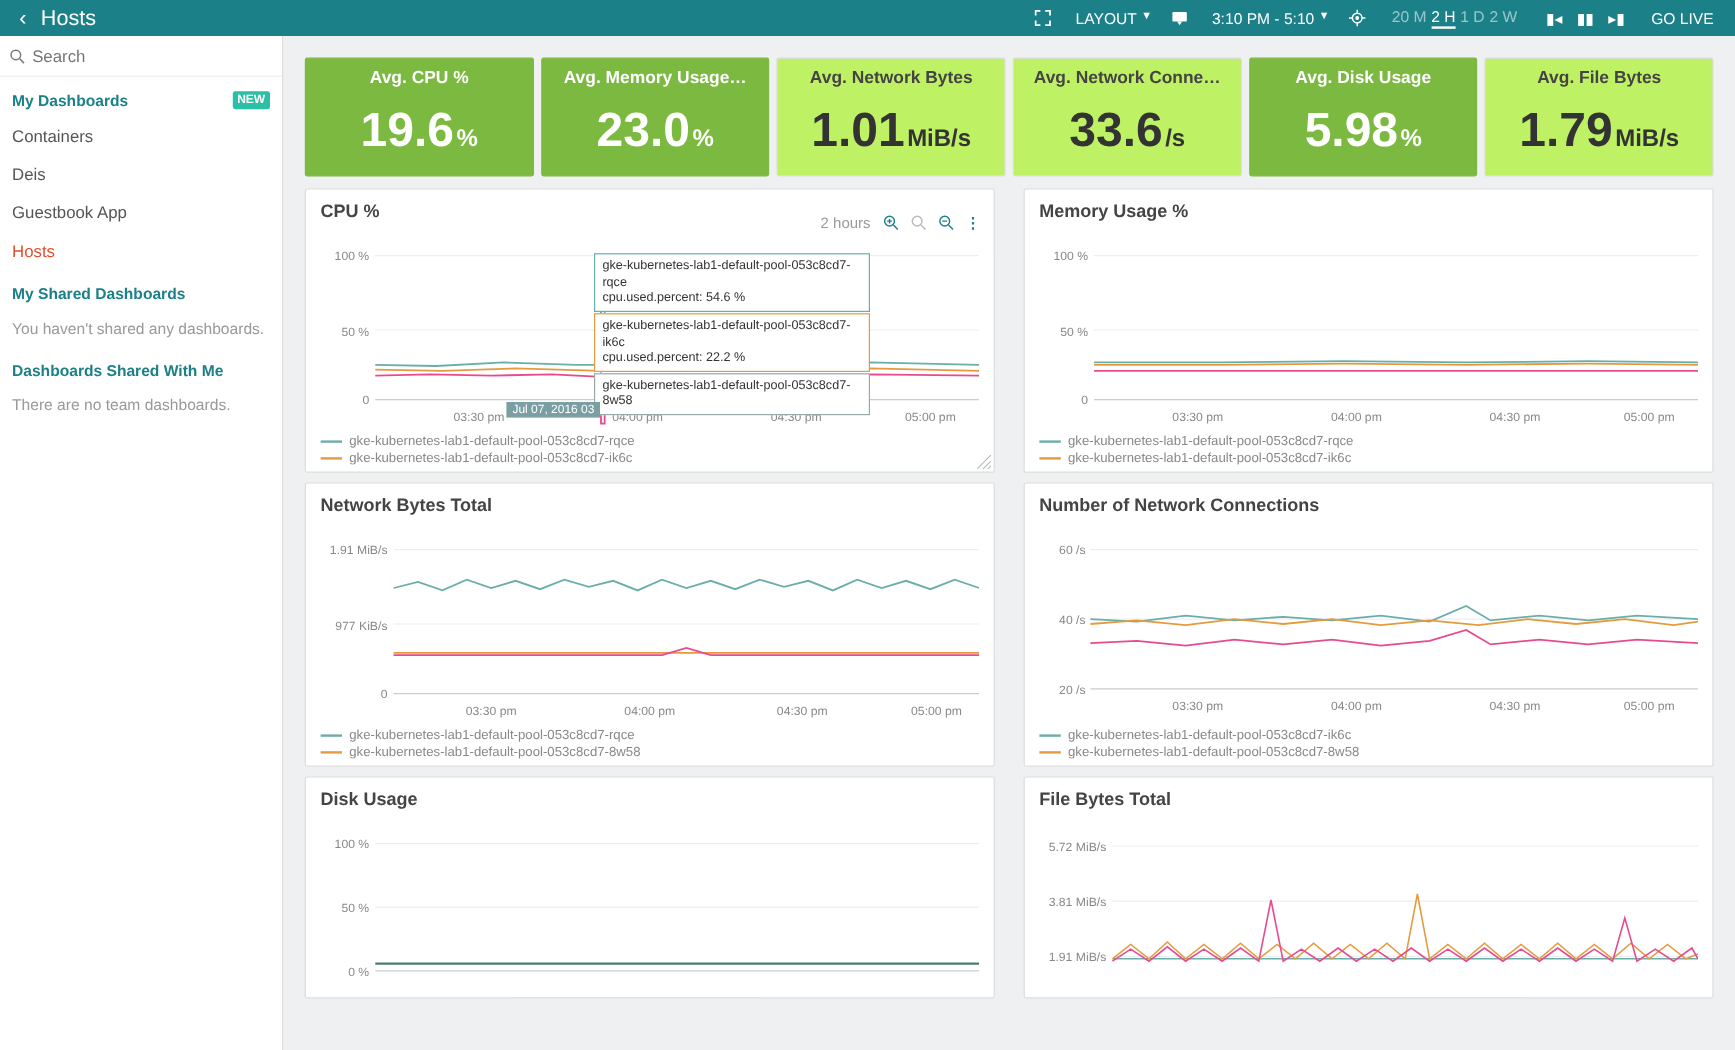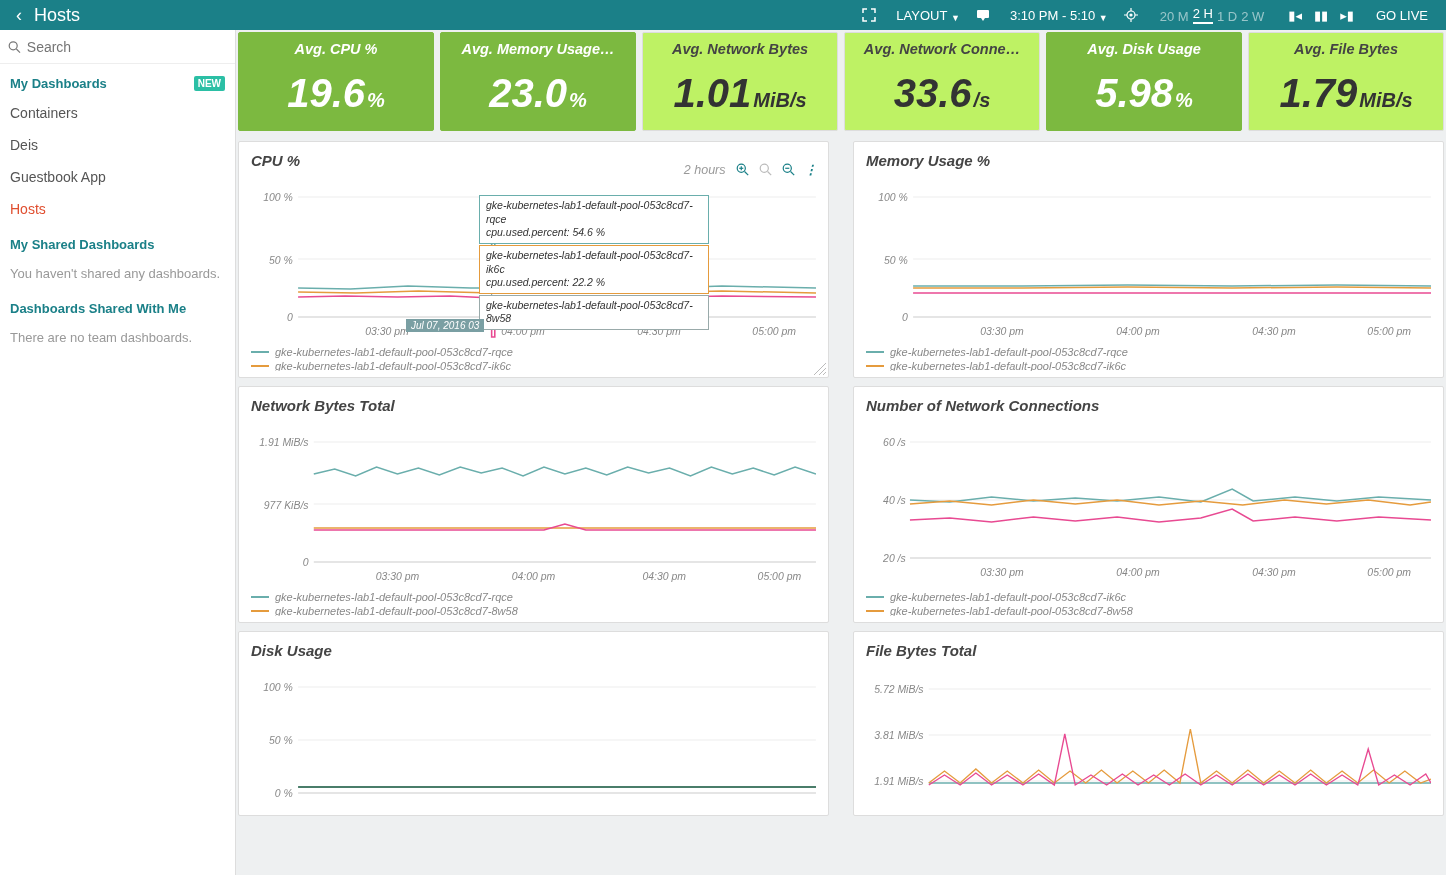--- a/index.html
+++ b/index.html
@@ -10,7 +10,7 @@
   .topbar .back { width:18px; text-align:center; cursor:pointer; font-size:18px; line-height:18px; }
   .topbar .title { font-size:18px; font-weight:300; margin-left:6px; }
   .topbar .spacer { flex:1; }
-  .topbar .tb-item { margin:0 8px; display:flex; align-items:flex-end; cursor:pointer; white-space:nowrap; }
+  .topbar .tb-item { margin:0 8px; display:flex; align-items:flex-start; cursor:pointer; white-space:nowrap; }
   .topbar .tb-icon { width:18px; text-align:center; }
   .topbar .time-range span { margin:0 2px; opacity:.55; cursor:pointer; font-size:13px; }
   .topbar .time-range span.active { opacity:1; border-bottom:2px solid #fff; padding-bottom:1px; }

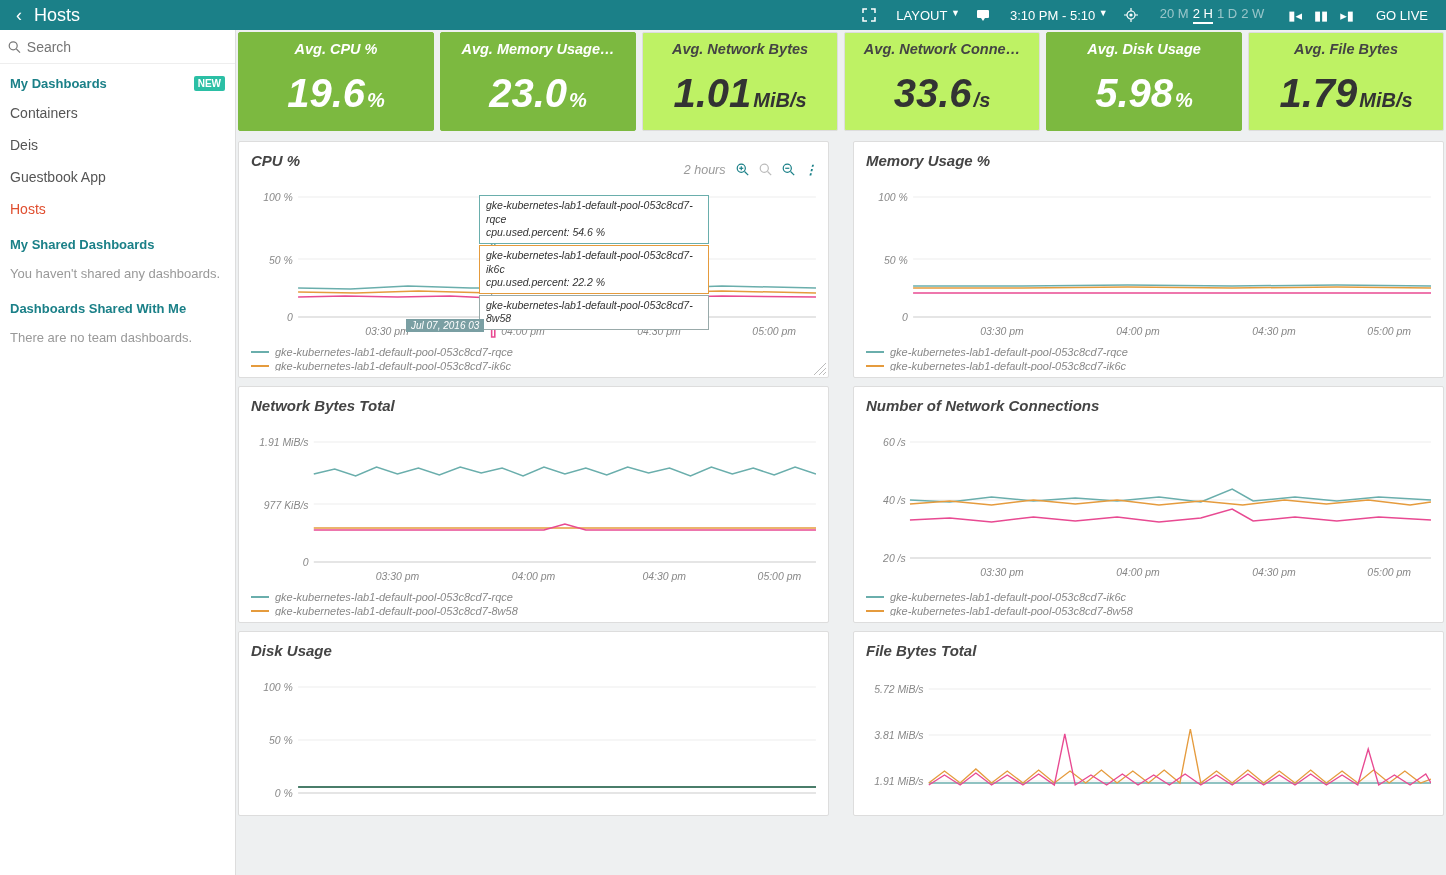--- a/index.html
+++ b/index.html
@@ -28,7 +28,7 @@
   .side-link.active { color:#e04e2f; }
   .side-note { padding:8px 10px; font-size:13px; color:#999; }
 
-  .content { flex:1; padding:2px; overflow:auto;font-style:italic; }
+  .content { flex:1; padding:18px; overflow:auto; }
 
   
   .kpi-row { display:flex; gap:6px; margin-bottom:10px; }

